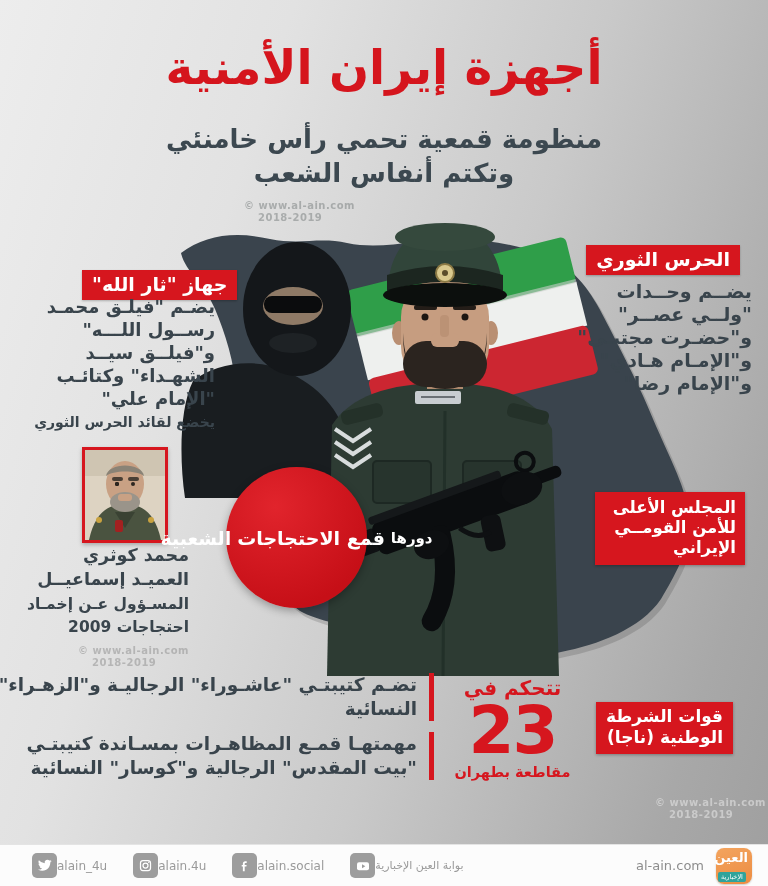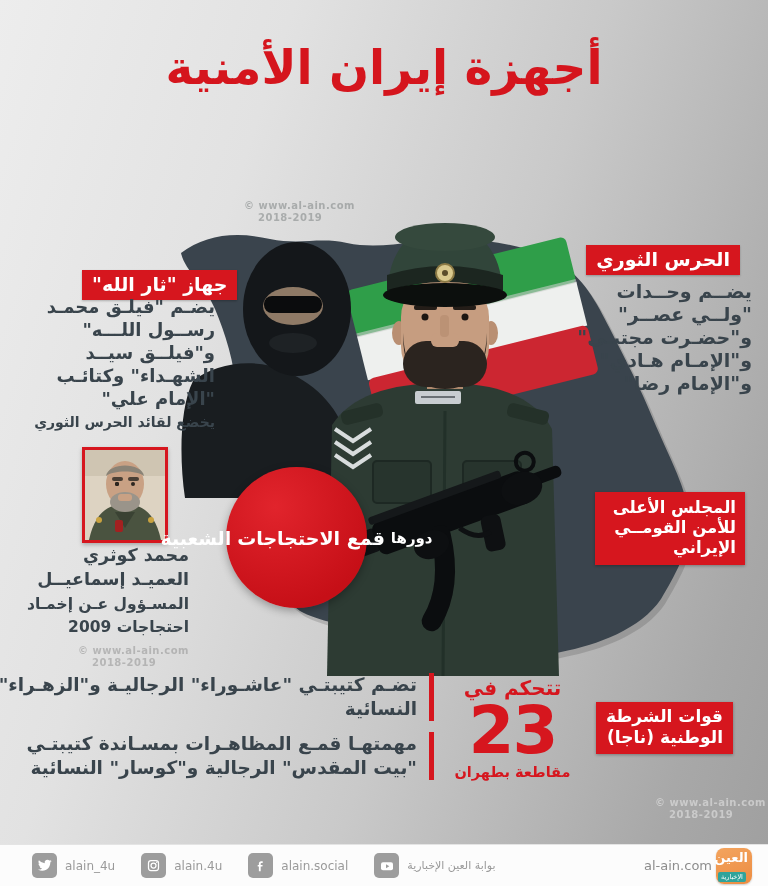--- a/index.html
+++ b/index.html
@@ -145,6 +145,10 @@
   </svg>
 
   <div class="abs title">أجهزة إيران الأمنية</div>
+  <div class="abs subtitle">
+    <div>منظومة قمعية تحمي رأس خامنئي</div>
+    <div>وتكتم أنفاس الشعب</div>
+  </div>
 
   <div class="abs wm wm-top">
     <div>© www.al-ain.com</div>

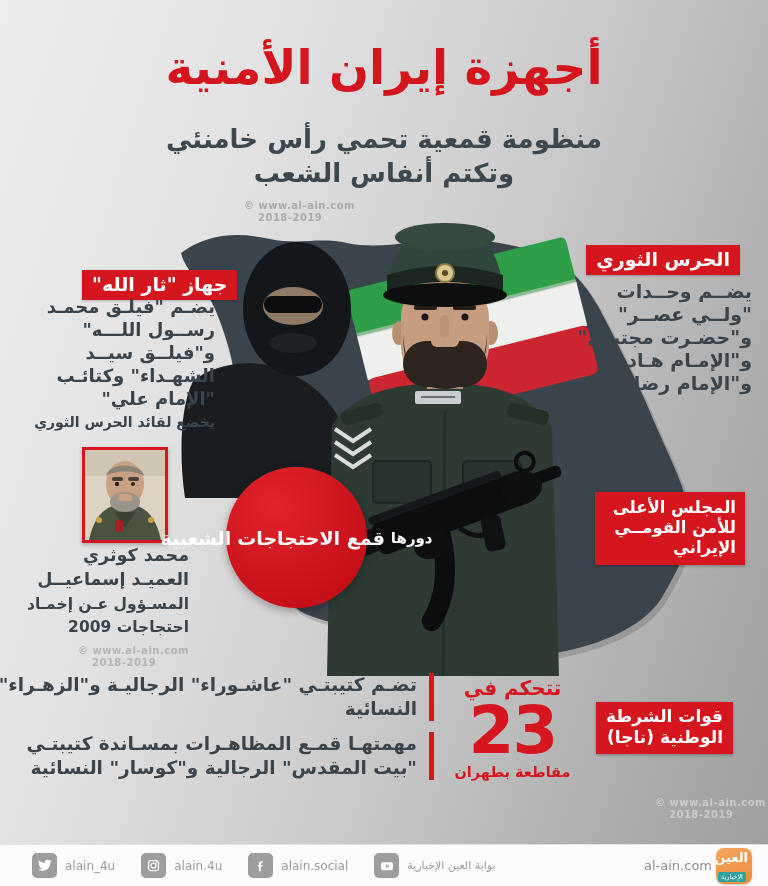--- a/index.html
+++ b/index.html
@@ -57,7 +57,7 @@
   
   .footer{left:0;top:844px;width:768px;height:42px;background:#fcfcfc;border-top:1px solid #e4e4e4;
           display:flex;align-items:center;box-sizing:border-box;padding:0 16px 0 32px;}
-  .social{display:flex;align-items:center;gap:8px;margin-right:26px;cursor:pointer;}
+  .social{display:flex;align-items:center;margin-right:26px;cursor:pointer;}
   .sicon{width:25px;height:25px;border-radius:5px;background:#9d9d9d;display:flex;align-items:center;justify-content:center;flex:0 0 auto;}
   .slabel{color:#9a9a9a;font-size:12px;white-space:nowrap;}
   .slabel.ar{font-size:11px;direction:rtl;}

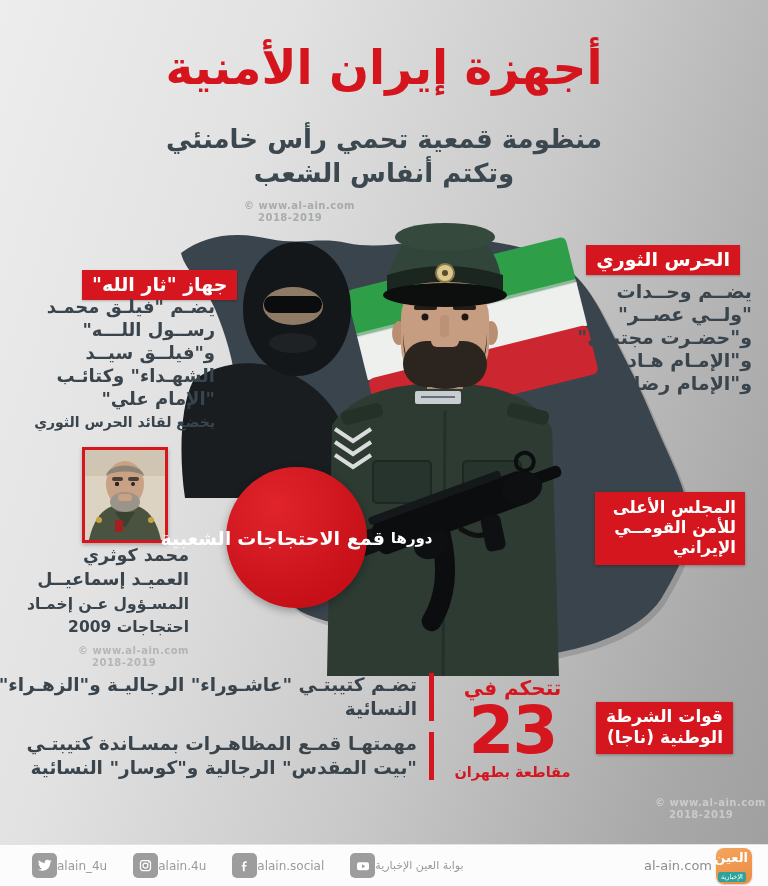--- a/index.html
+++ b/index.html
@@ -61,7 +61,7 @@
   .sicon{width:25px;height:25px;border-radius:5px;background:#9d9d9d;display:flex;align-items:center;justify-content:center;flex:0 0 auto;}
   .slabel{color:#9a9a9a;font-size:12px;white-space:nowrap;}
   .slabel.ar{font-size:11px;direction:rtl;}
-  .f-right{margin-left:auto;display:flex;align-items:center;gap:4px;}
+  .f-right{margin-left:auto;display:flex;align-items:center;gap:12px;}
   .website{color:#8d8d8d;font-size:13px;}
   .alain-logo{width:36px;height:36px;border-radius:8px;background:linear-gradient(160deg,#f3a45e,#ec8c42);position:relative;box-shadow:0 1px 2px rgba(0,0,0,.2);}
   .alain-logo .cal{position:absolute;top:2px;right:4px;color:#fff;font-weight:bold;font-size:13px;direction:rtl;}

